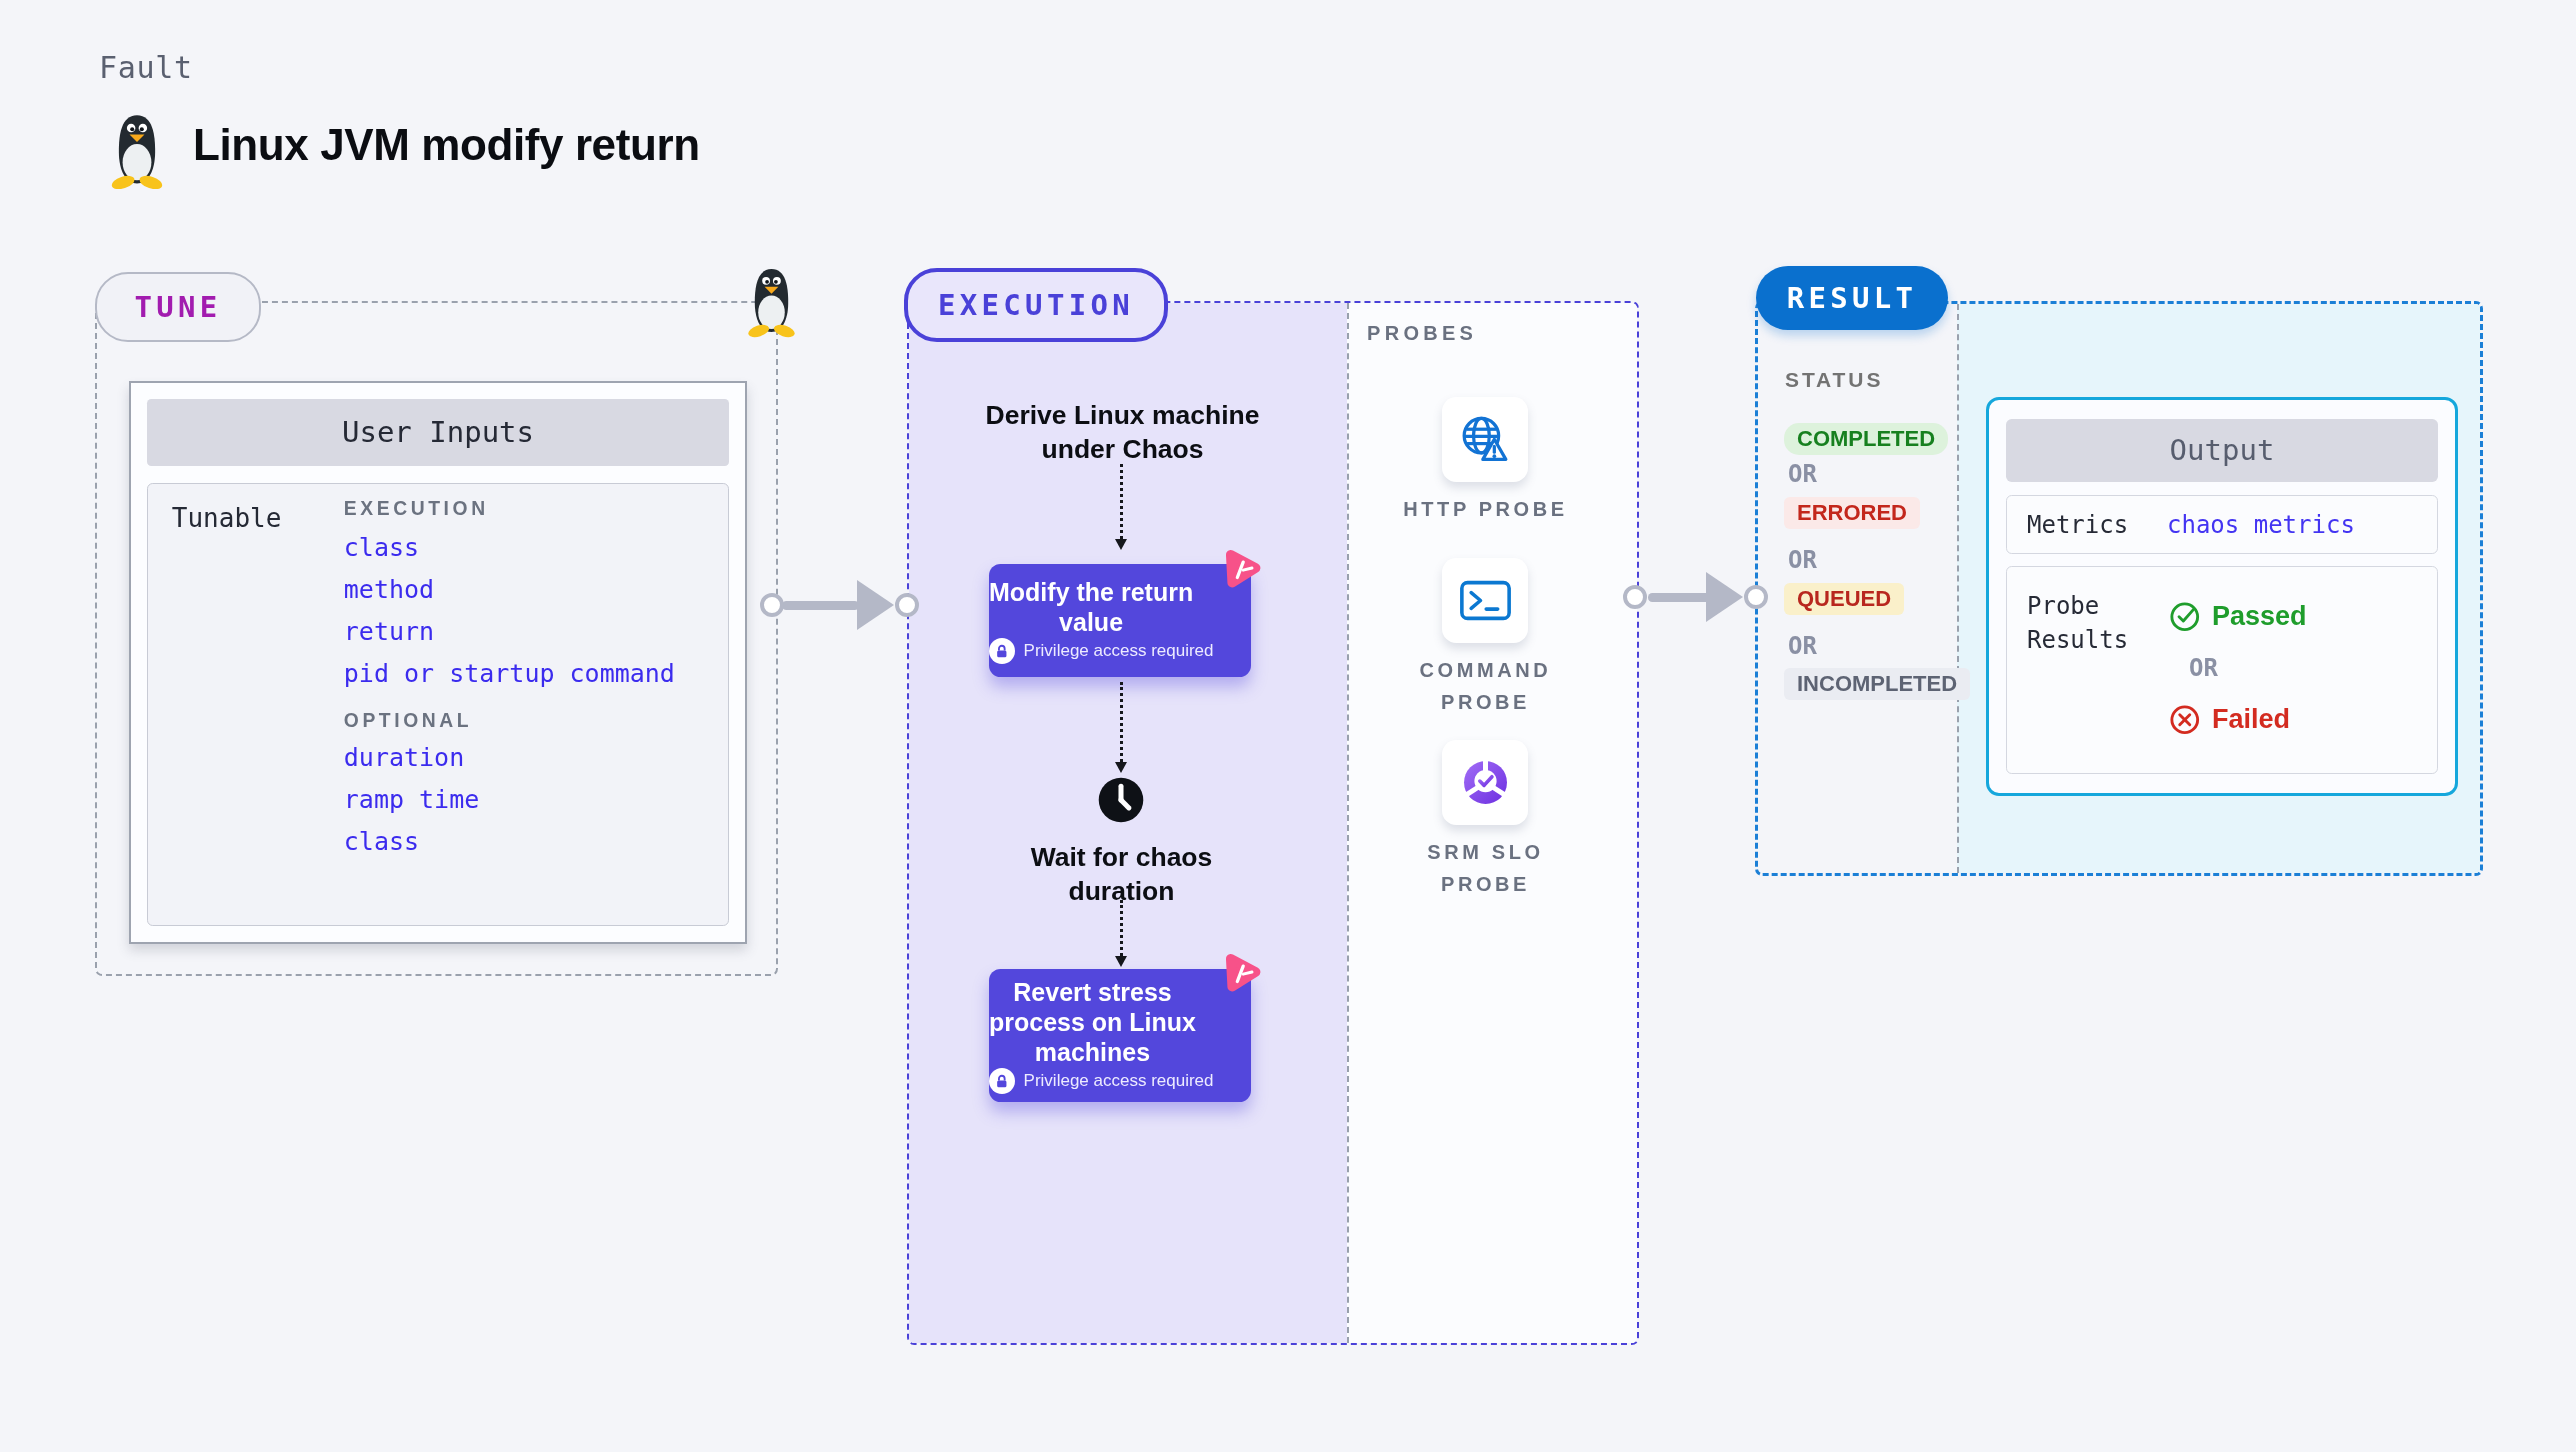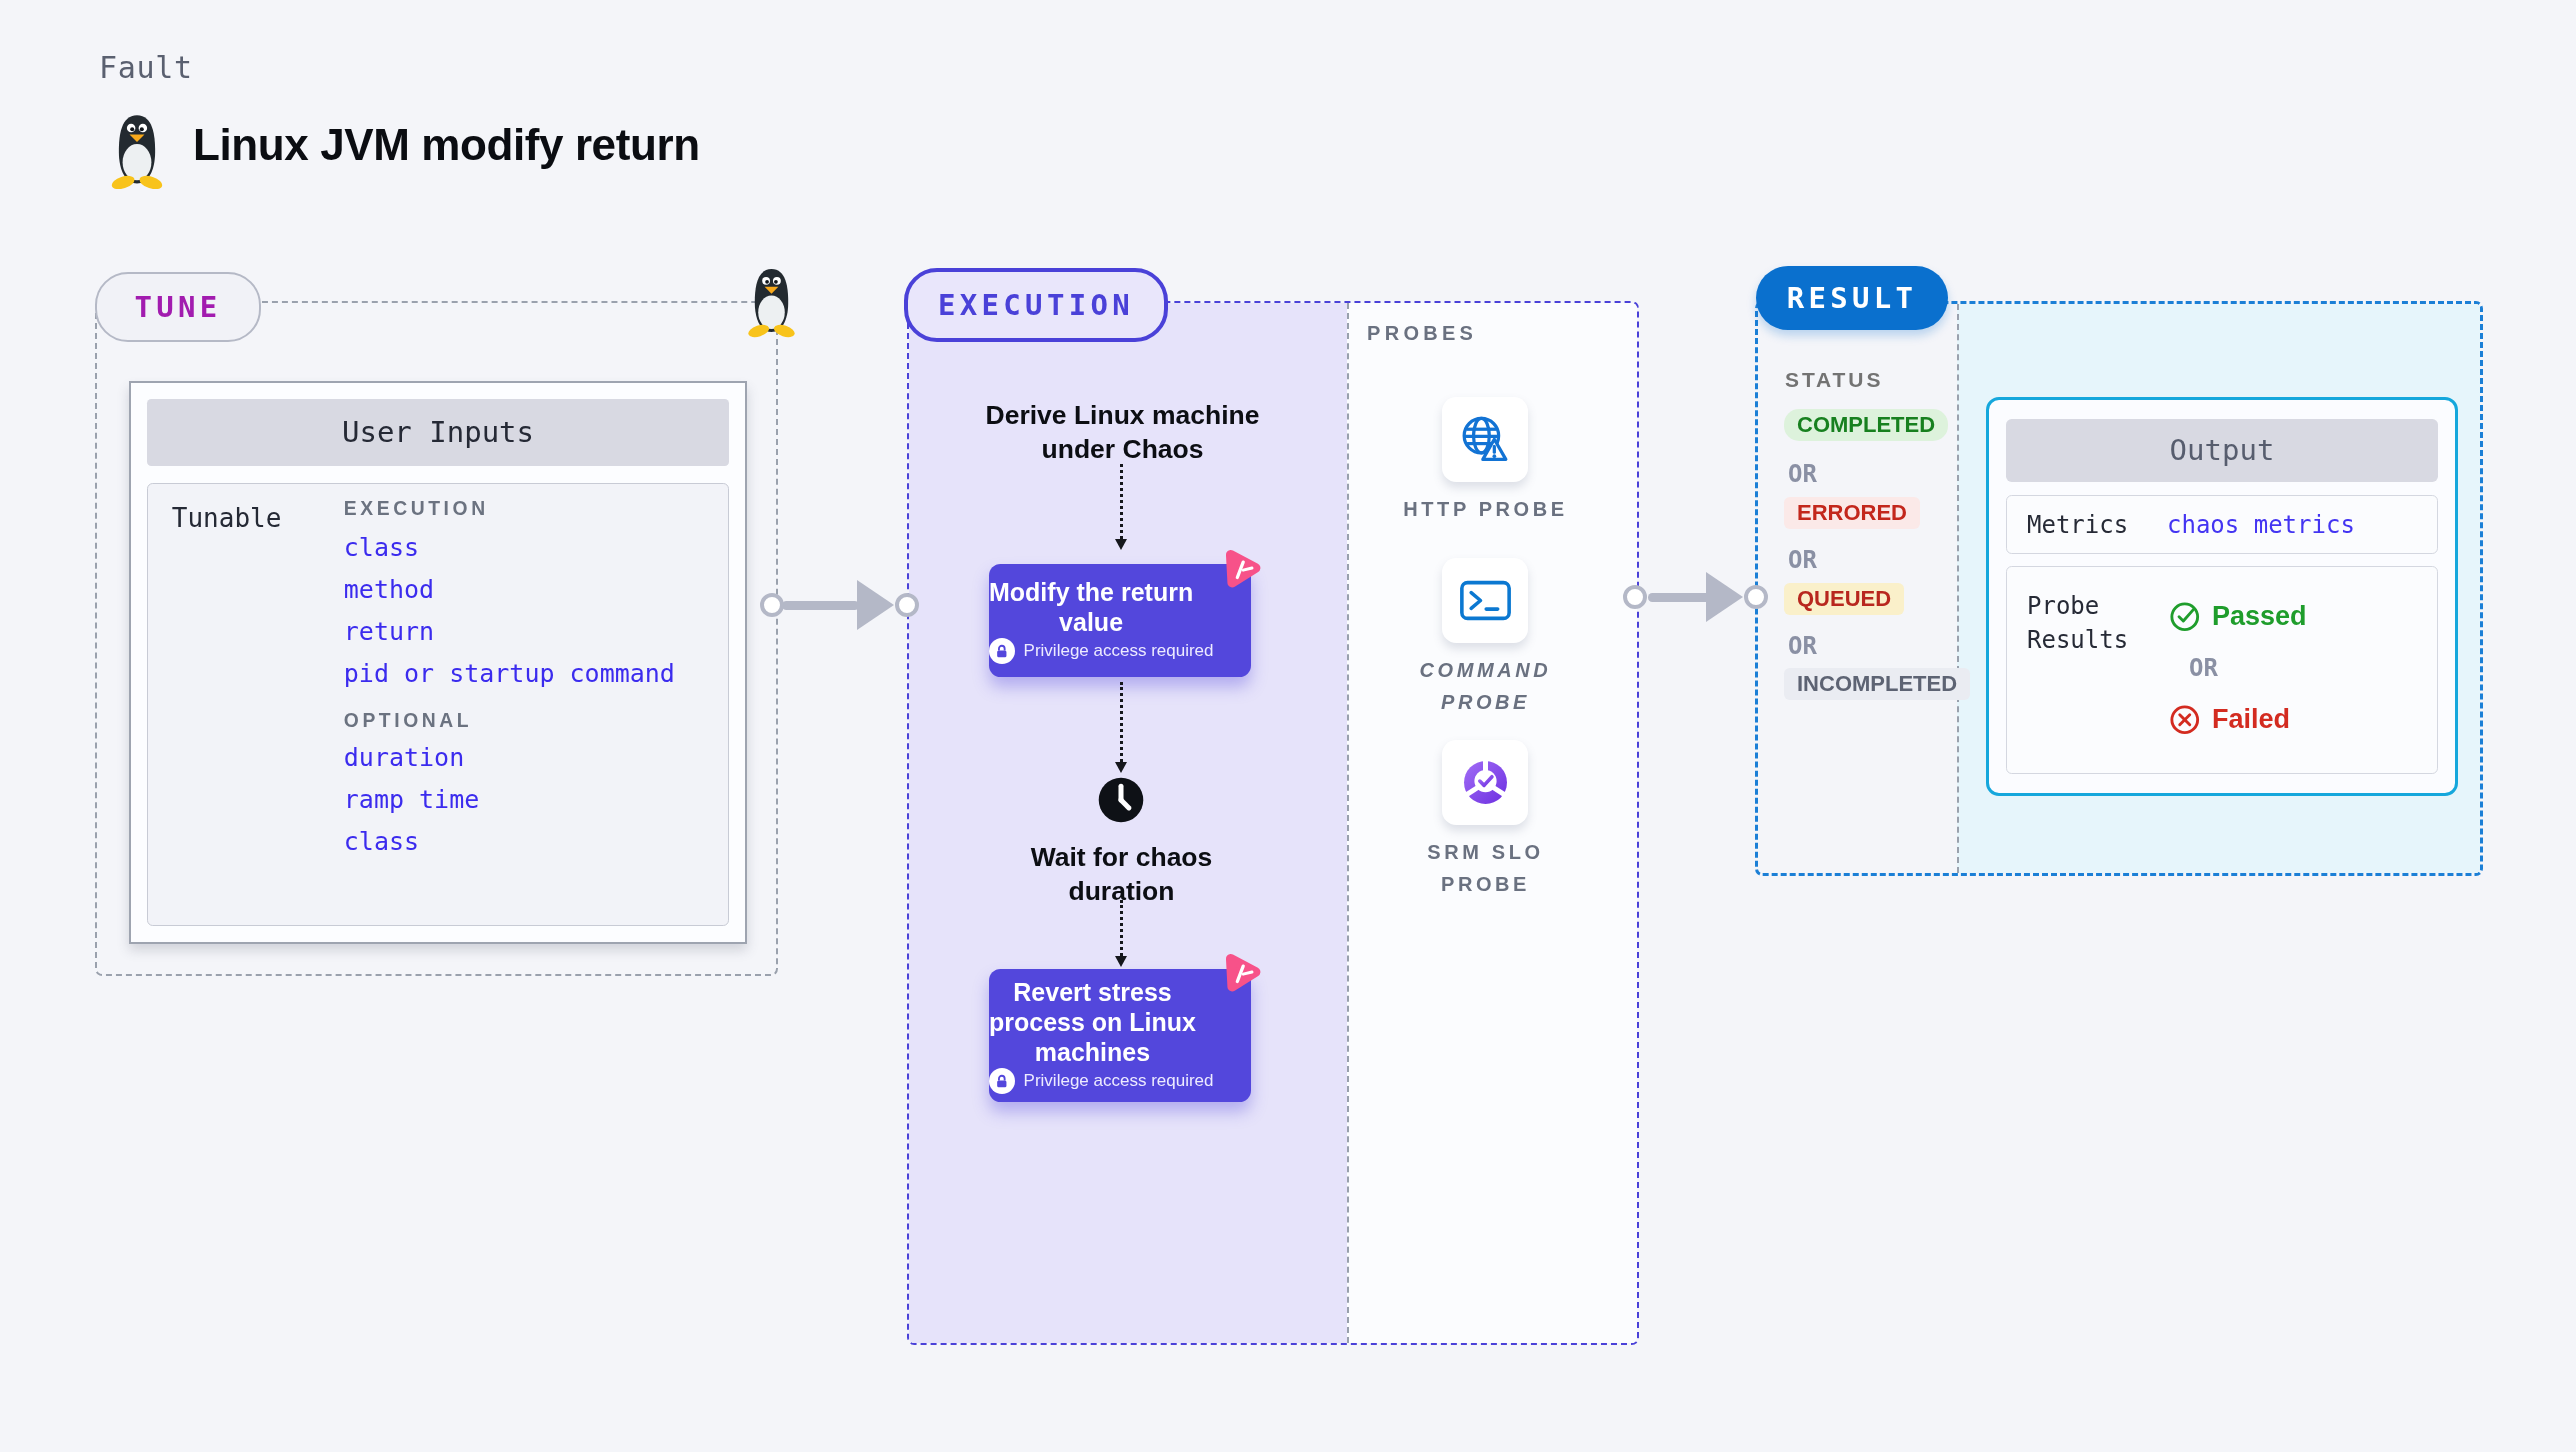--- a/index.html
+++ b/index.html
@@ -87,7 +87,7 @@
   .result-divider { position:absolute; left:199px; top:0; bottom:0; width:0; border-left:2.1px dashed #9AA1AD; }
   .status-label { left:1785px; top:368px; font-size:21px; font-weight:700; letter-spacing:2.9px; color:#737373; z-index:2; }
   .badge { height:31.5px; line-height:31.5px; padding:0 13px; border-radius:5.7px; font-size:22px; font-weight:800; z-index:2; }
-  .badge.b0 { left:1784px; top:409px; background:#DDF2DC; color:#17801F;border-radius:15px; }
+  .badge.b0 { left:1784px; top:423px; background:#DDF2DC; color:#17801F;border-radius:15px; }
   .badge.b1 { left:1784px; top:497px; background:#FBE9E8; color:#C3271C; }
   .badge.b2 { left:1784px; top:583px; background:#FAF0CA; color:#B8271E; }
   .badge.b3 { left:1784px; top:668px; background:#EAECF2; color:#5D6373; }

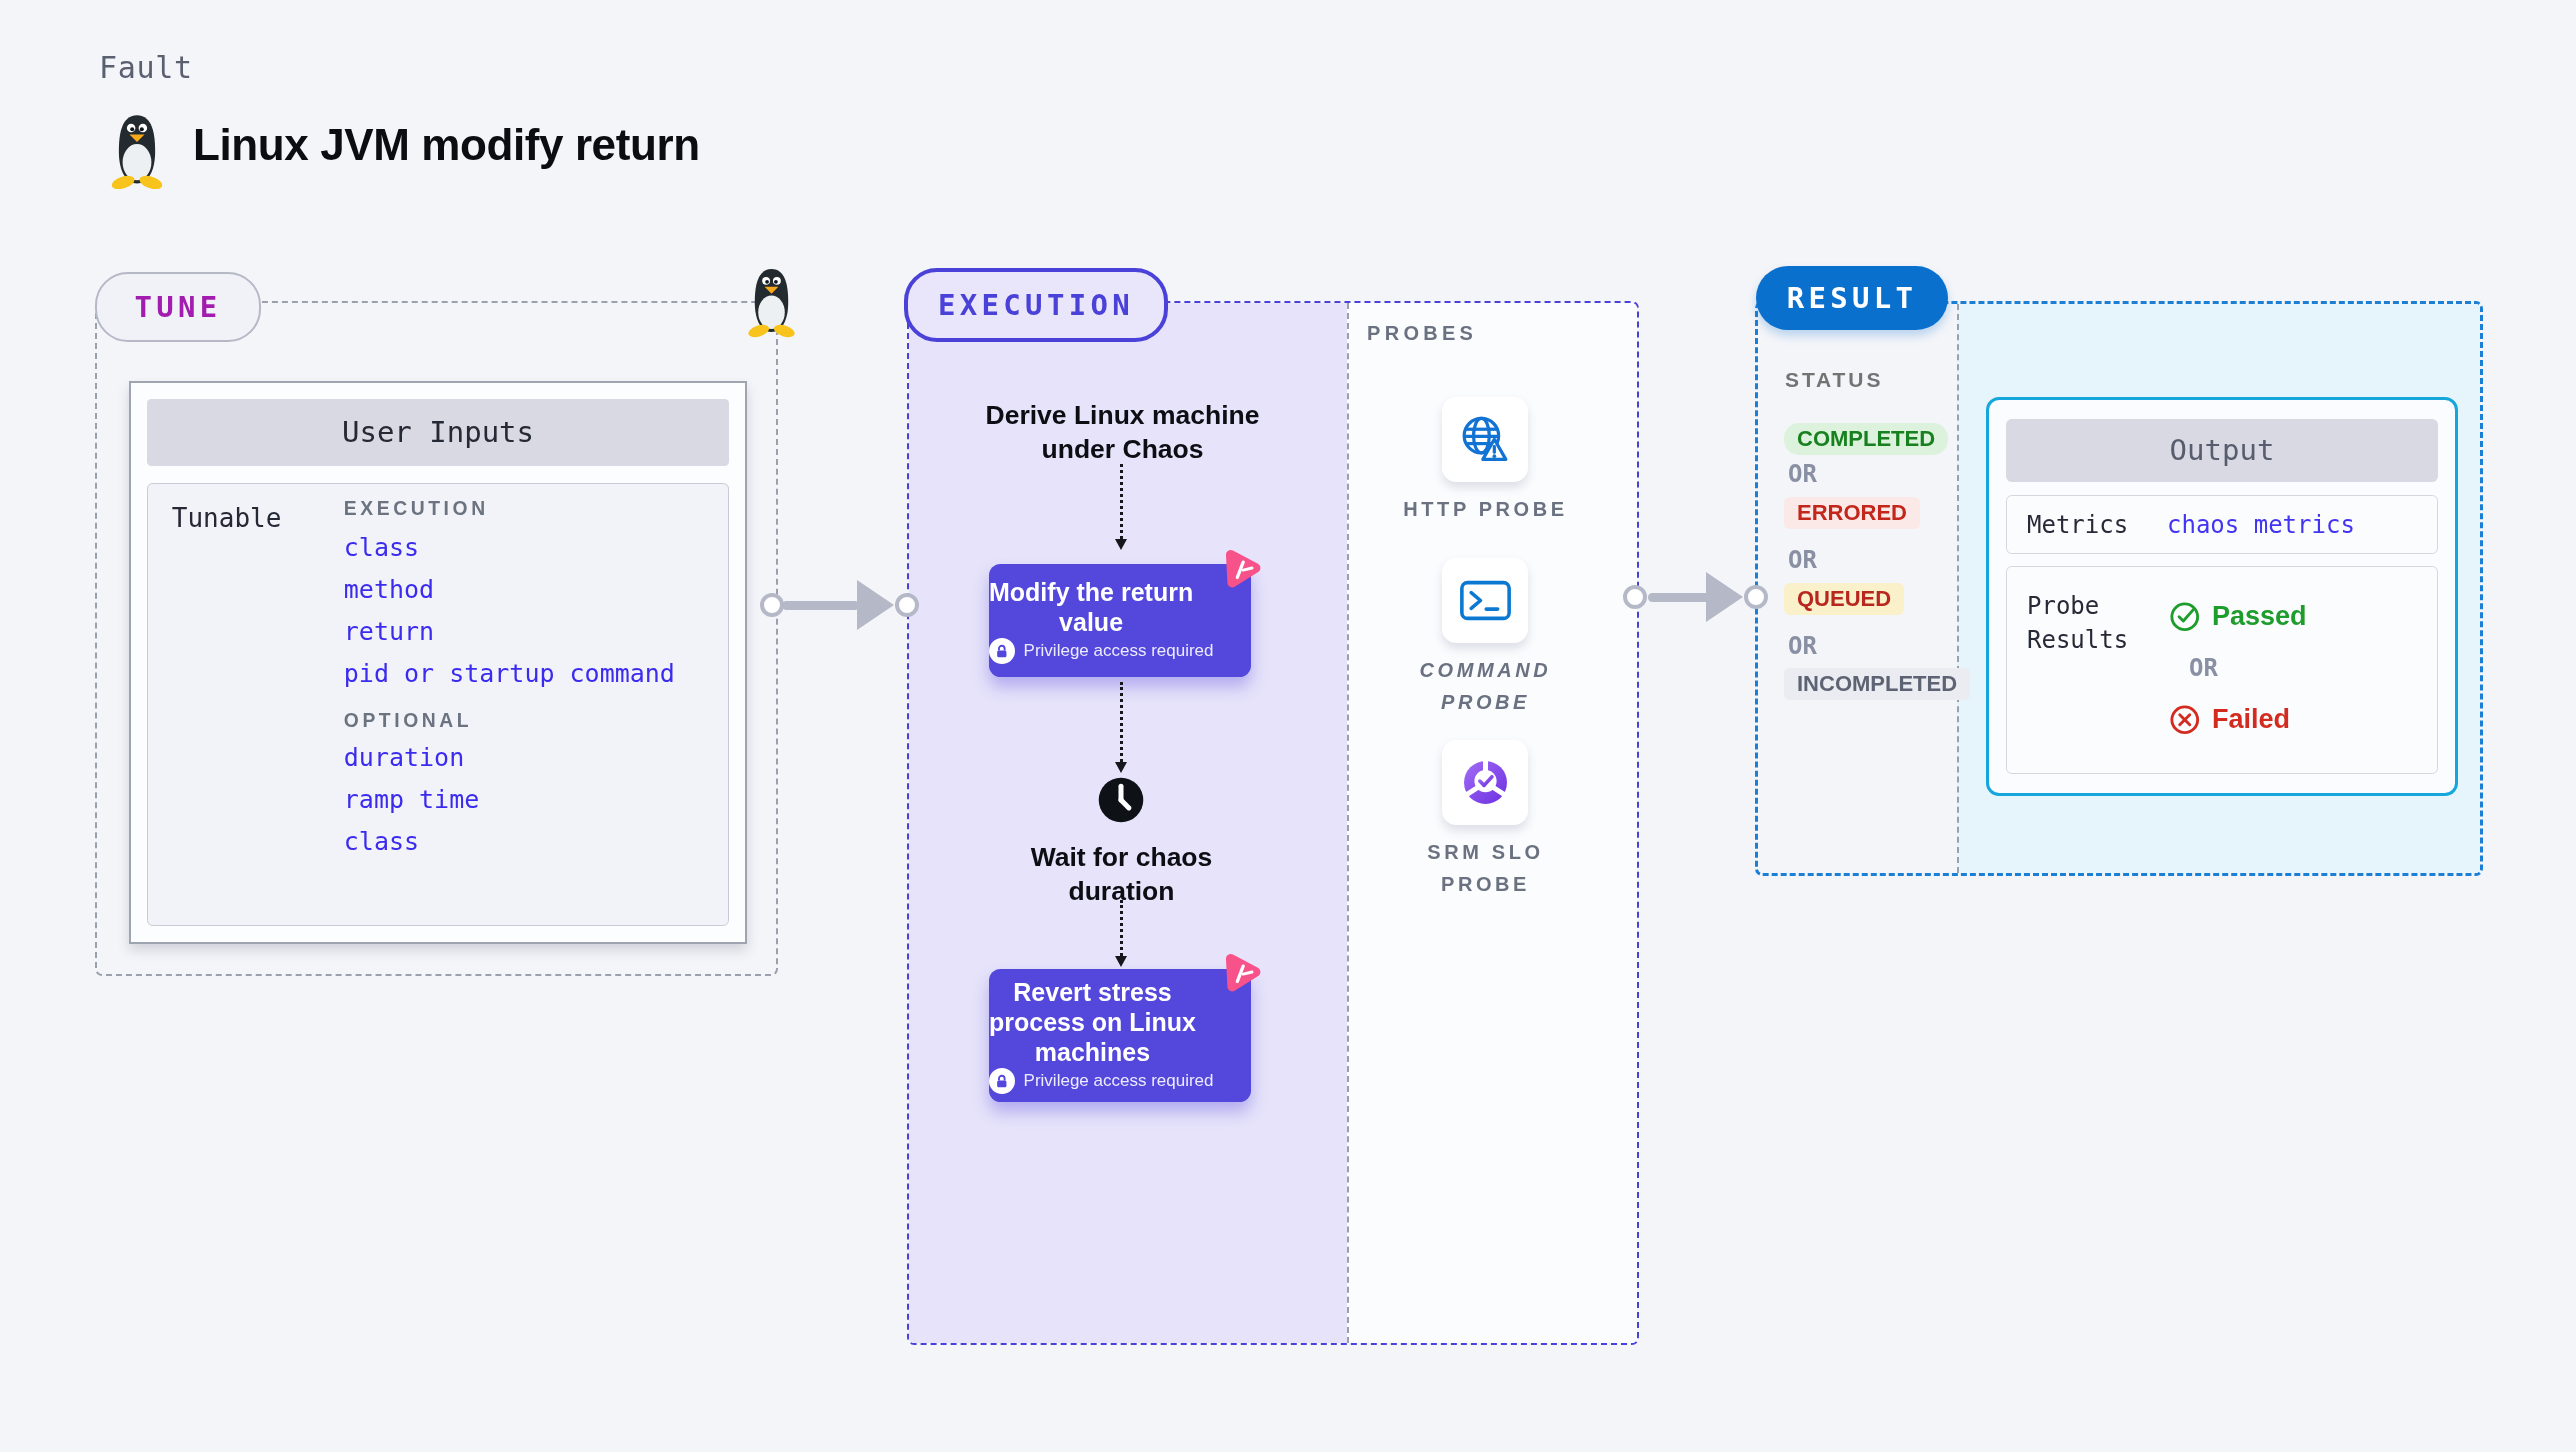--- a/index.html
+++ b/index.html
@@ -79,7 +79,7 @@
   .probe-card.p1 { top:397px; } .probe-card.p2 { top:558px; } .probe-card.p3 { top:740px; }
   .probe-name { left:1378px; width:215px; text-align:center; font-size:20px; font-weight:700; letter-spacing:3.6px;
                 color:#6A7180; line-height:1.6; z-index:2; }
-  .probe-name.n1 { top:493px; } .probe-name.n2 { top:654px;font-style:italic; } .probe-name.n3 { top:836px; }
+  .probe-name.n1 { top:493px; } .probe-name.n2 { top:654px; } .probe-name.n3 { top:836px; }
 
   
   .result-box { left:1755px; top:301px; width:722px; height:569px; border:3.6px dashed #1B7FD6; border-radius:7.2px; overflow:hidden; }

